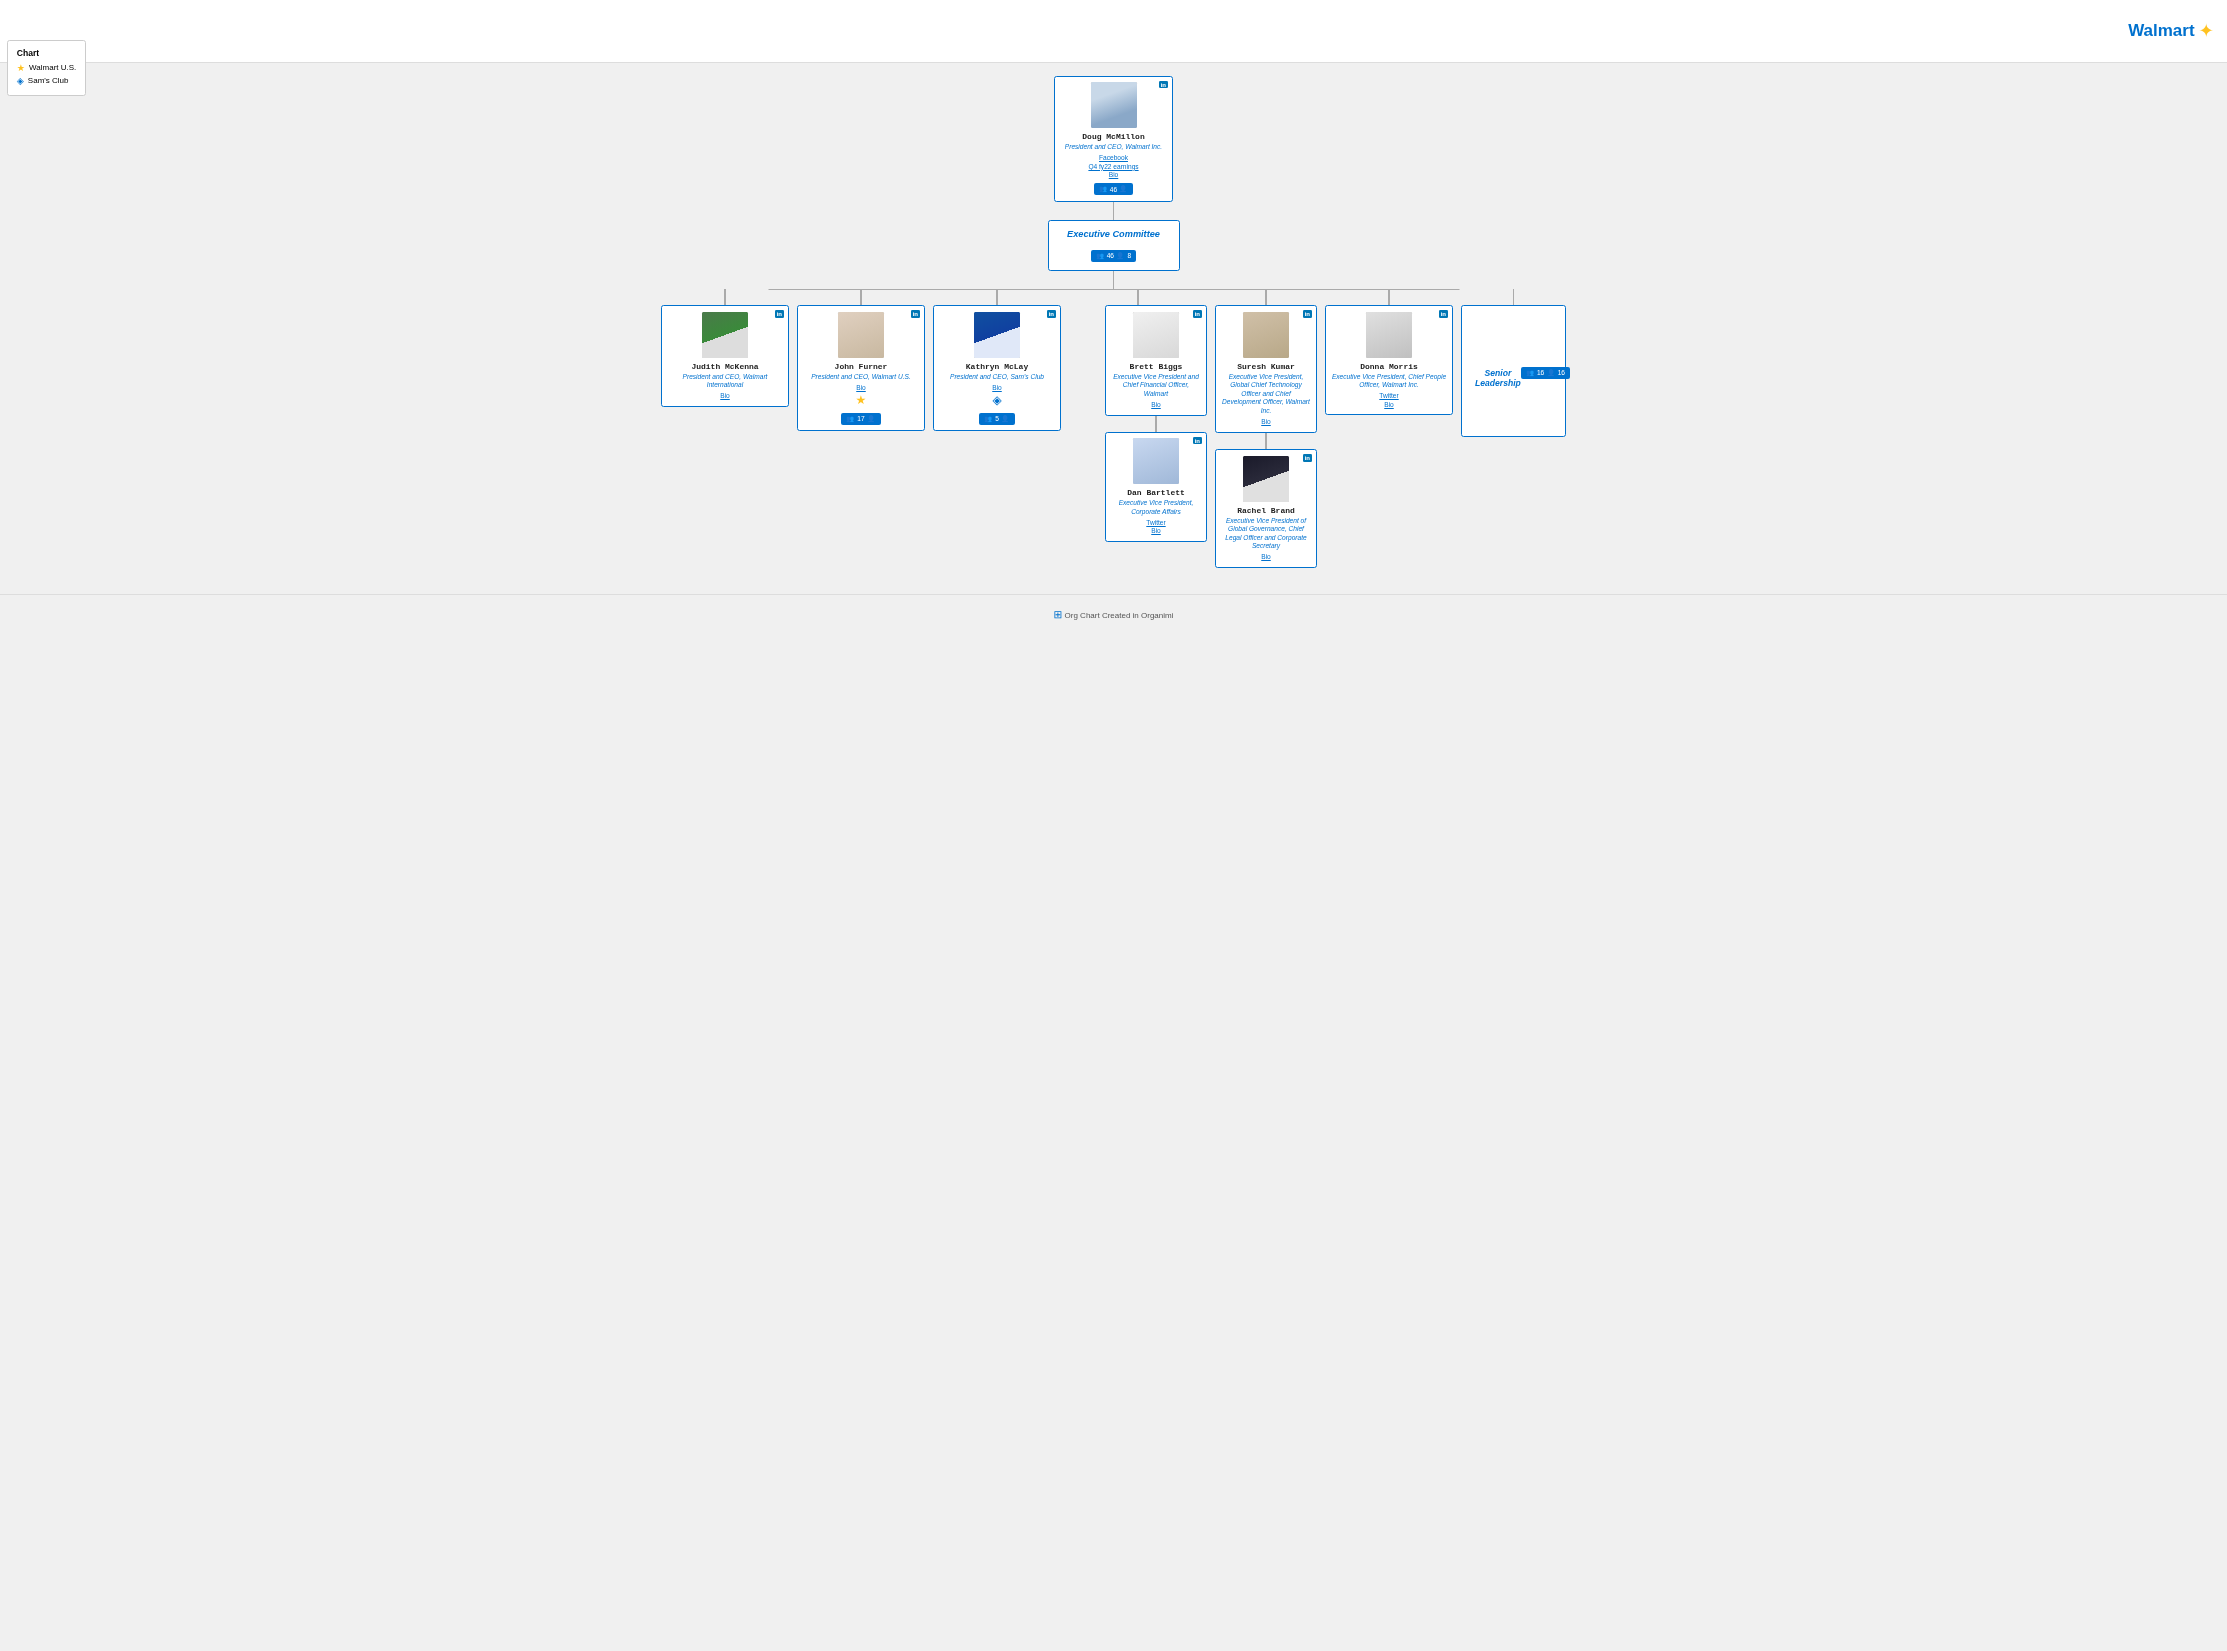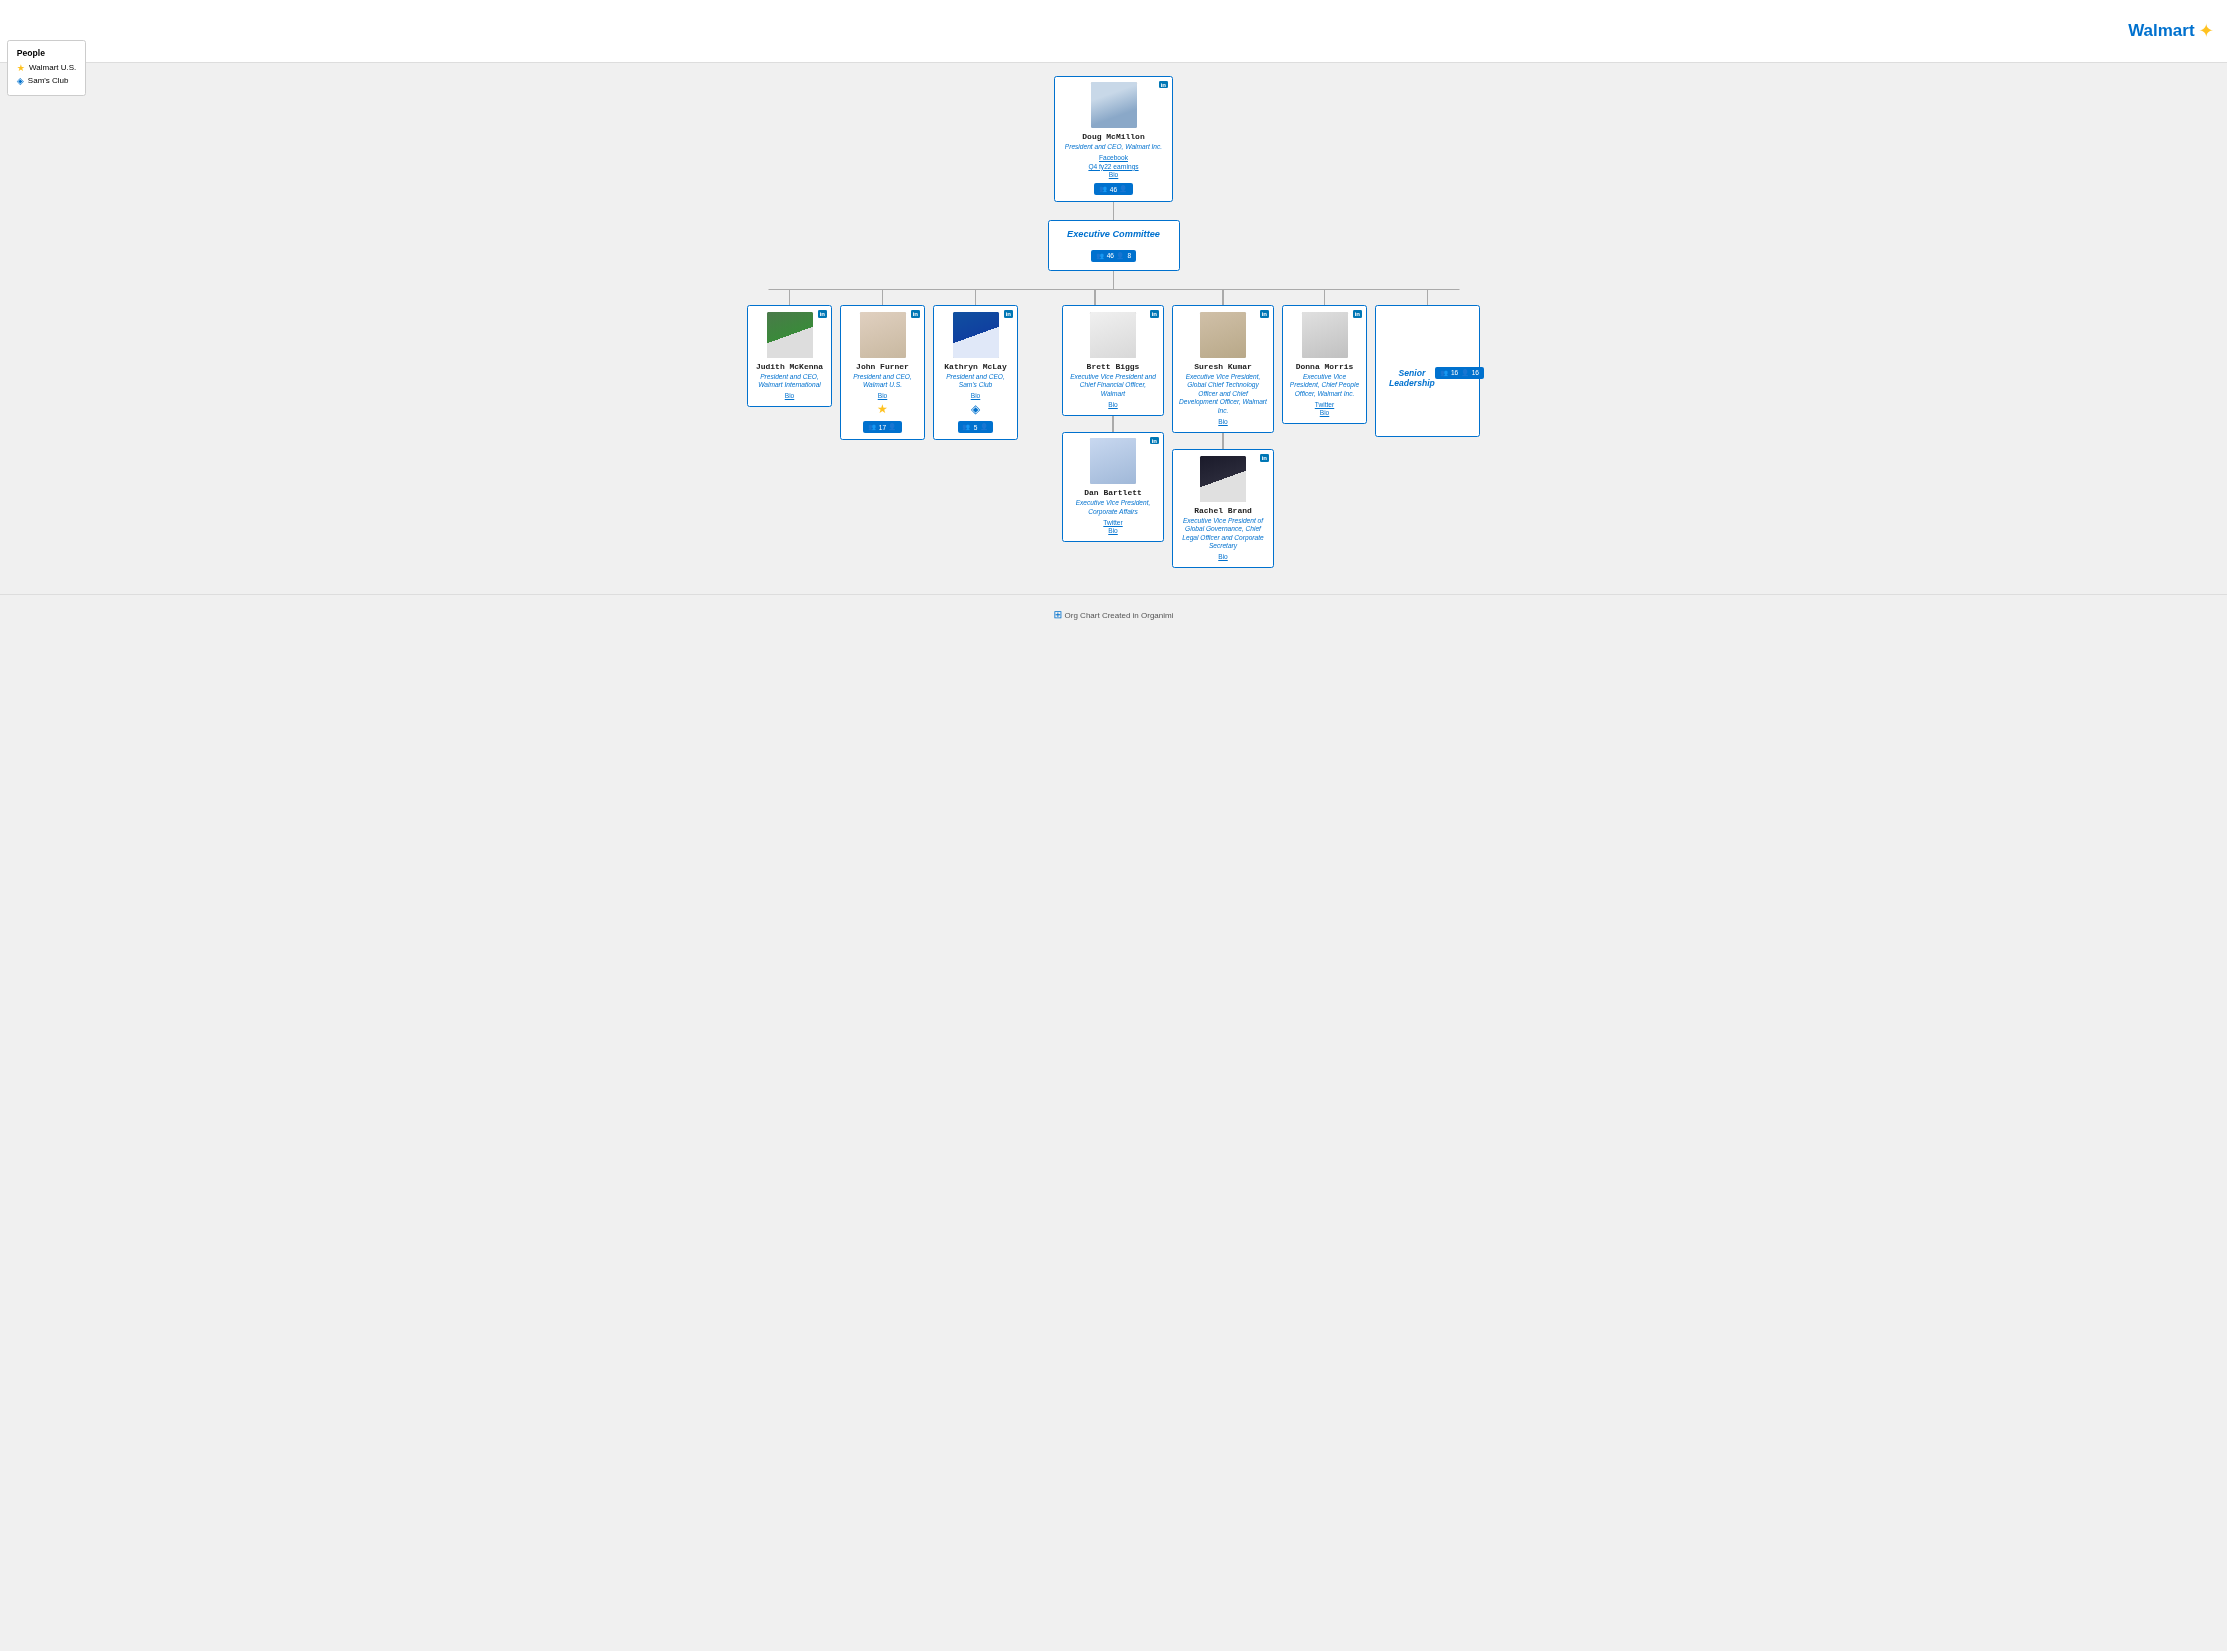--- a/index.html
+++ b/index.html
@@ -241,7 +241,7 @@
 </div>
 
 <div class="legend">
-  <div class="legend-title">People</div>
+  <div class="legend-title">Chart</div>
   <div class="legend-item">
     <span class="legend-icon-star">★</span>
     <span>Walmart U.S.</span>

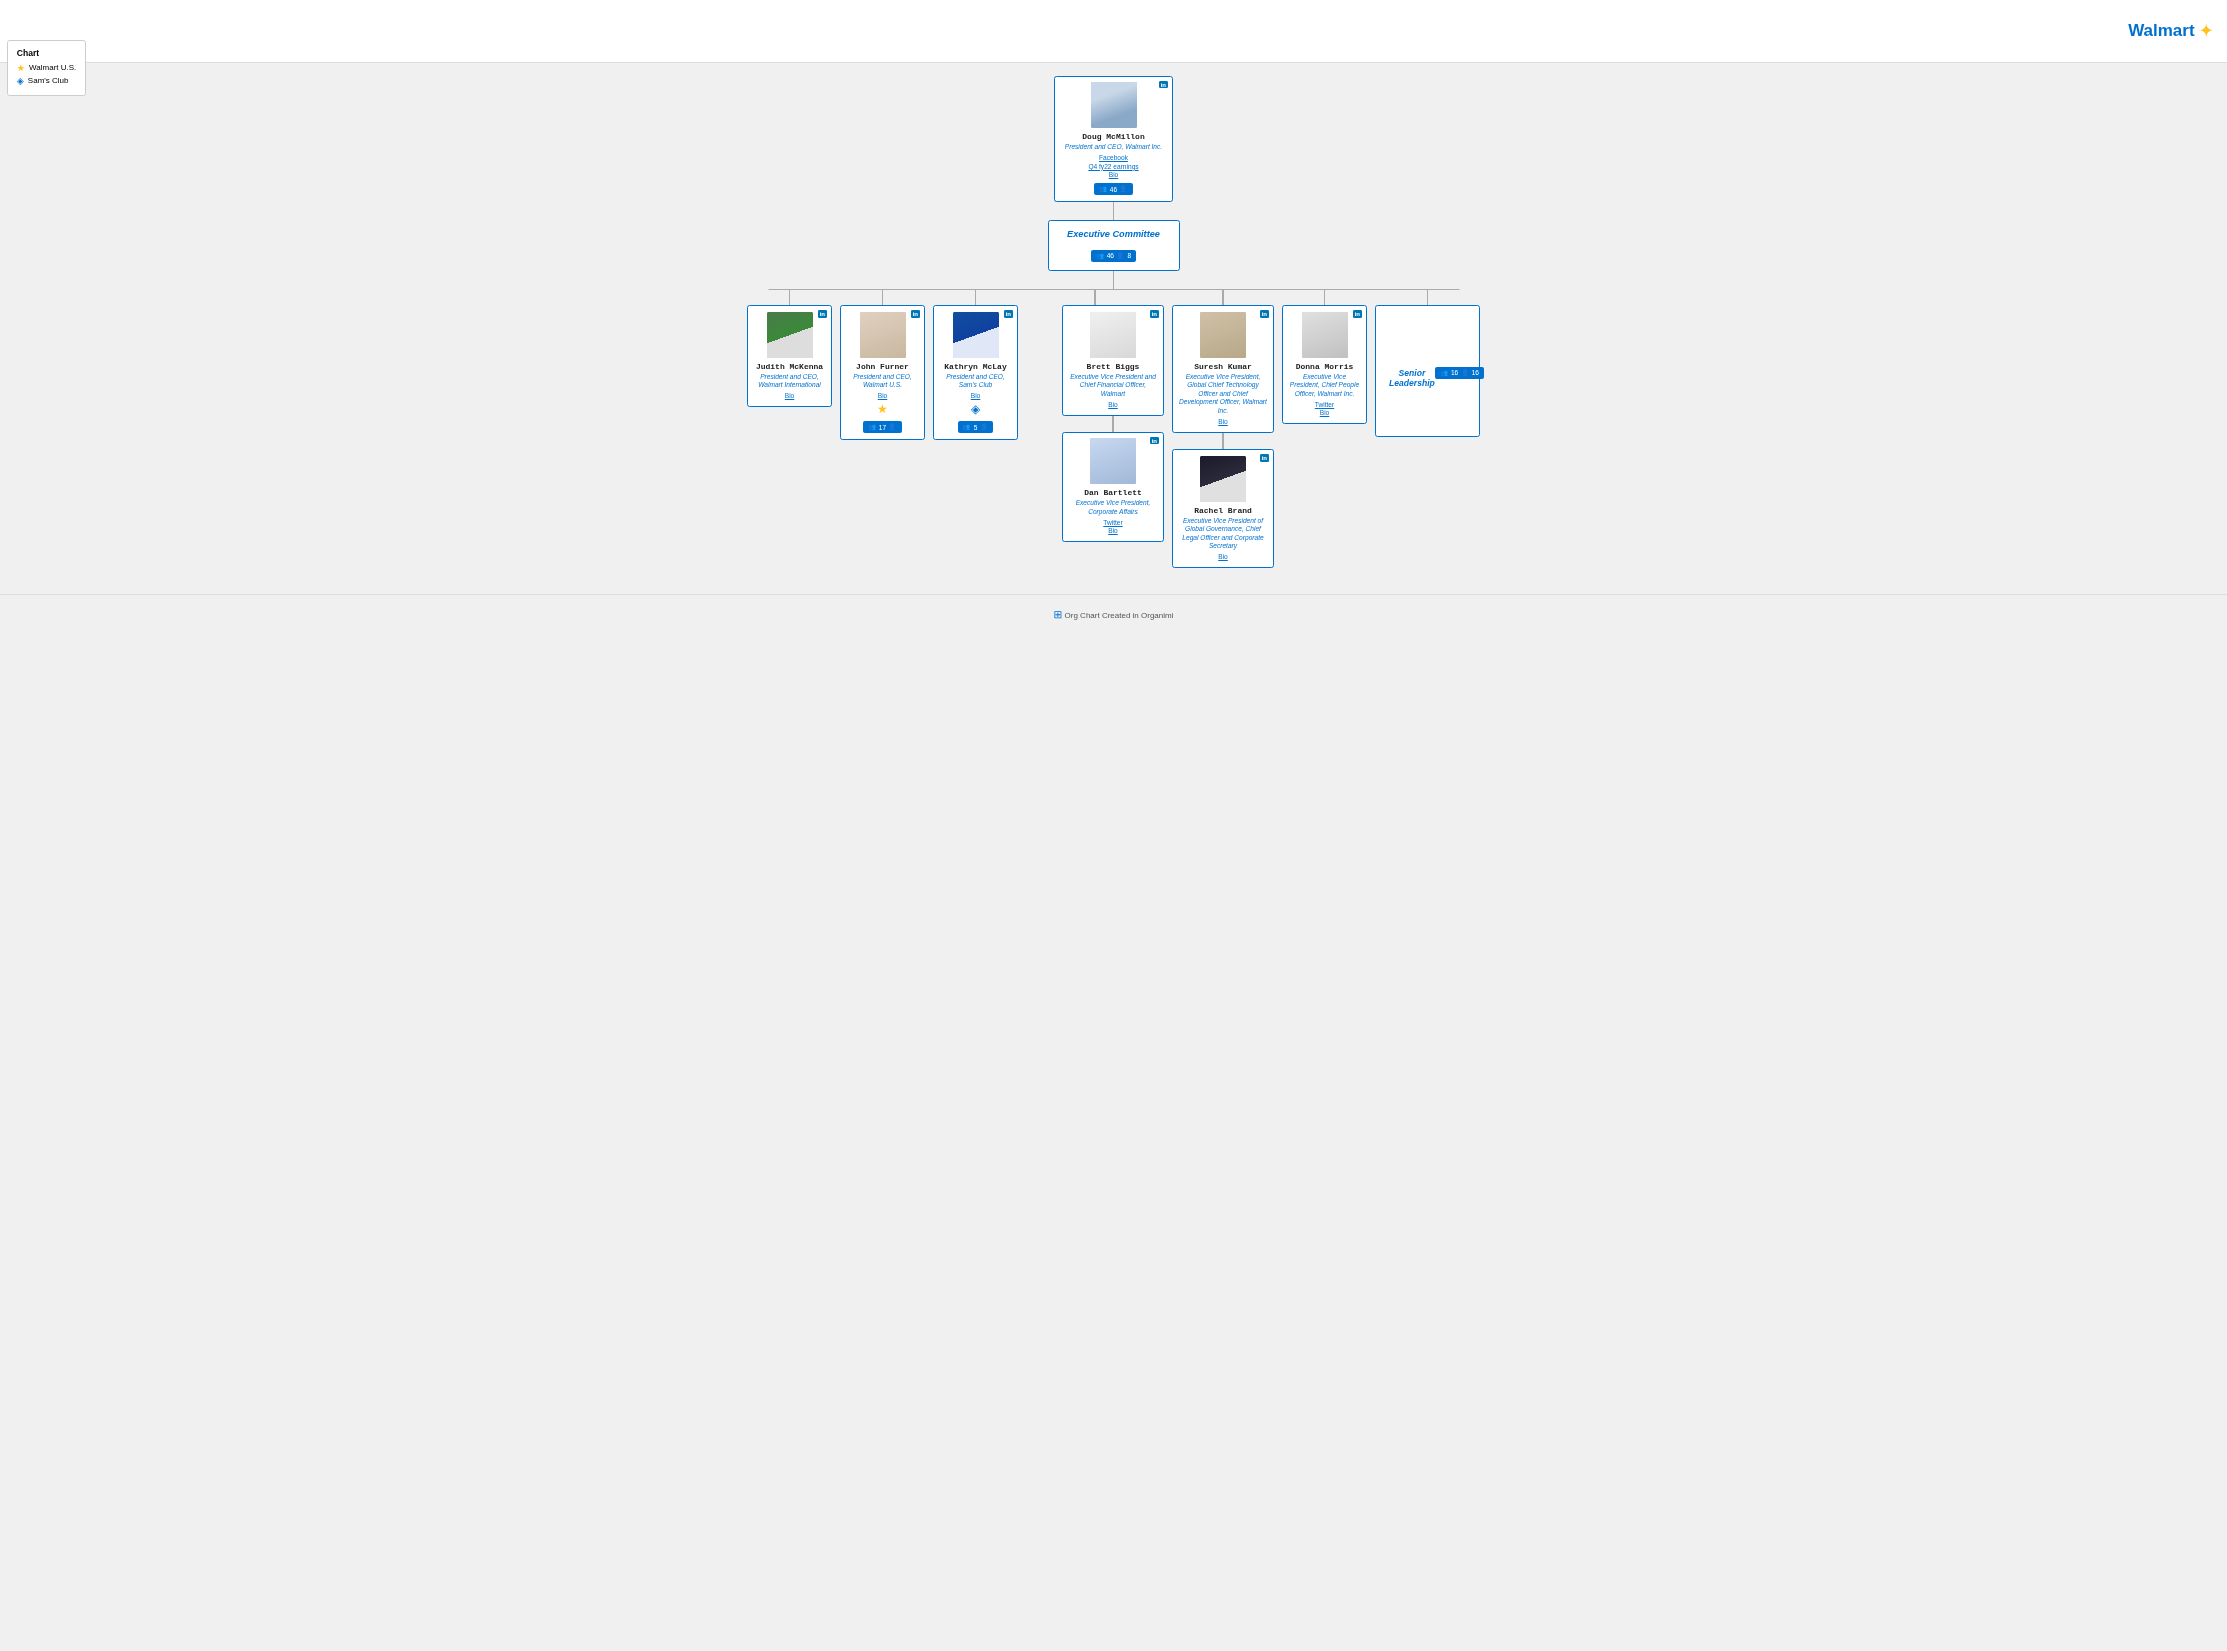--- a/index.html
+++ b/index.html
@@ -79,7 +79,7 @@
       padding: 5.3px;
       text-align: center;
       position: relative;
-      width: 85px;
+      width: 128px;
     }
     .linkedin-badge {
       position: absolute;

